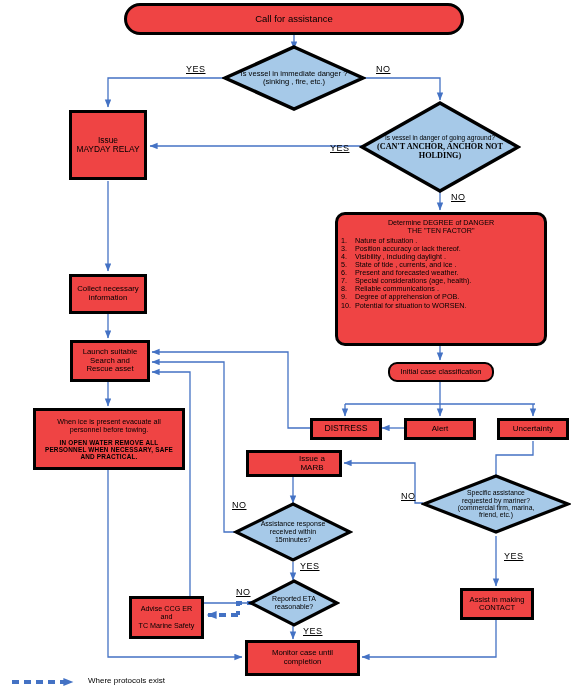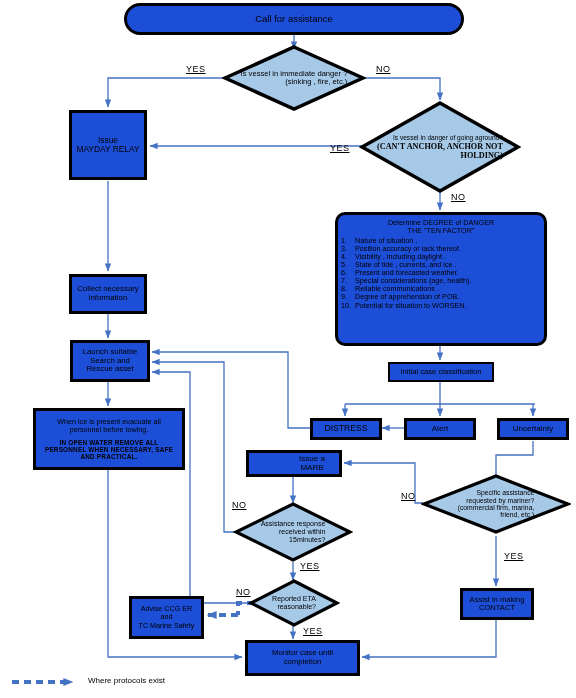--- a/index.html
+++ b/index.html
@@ -6,7 +6,7 @@
   body{width:576px;height:698px;font-family:"Liberation Sans",sans-serif;}
   #canvas{position:relative;width:576px;height:698px;overflow:hidden;background:#fff;}
   svg.edges{position:absolute;left:0;top:0;width:576px;height:698px;}
-  .node{position:absolute;box-sizing:border-box;background:#1d4ed8;border:2px solid #000;
+  .node{position:absolute;box-sizing:border-box;background:#ef4444;border:2px solid #000;
         display:flex;align-items:center;justify-content:center;text-align:center;color:#000;z-index:2;}
   .node .txt{display:block;line-height:1.12;padding:1px 2px;}
   .terminator{border-radius:26px;border-width:3px;}

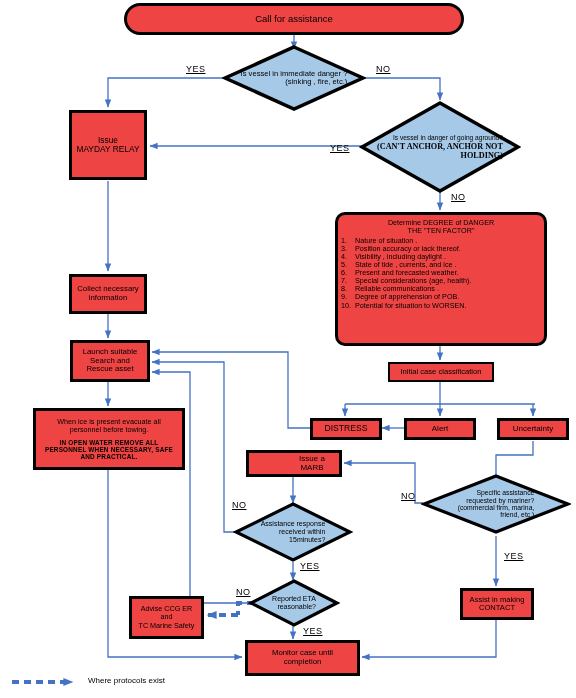--- a/index.html
+++ b/index.html
@@ -21,7 +21,7 @@
   .diamond{position:absolute;z-index:2;}
   .diamond svg{position:absolute;left:0;top:0;}
   .diamond .dtext{position:absolute;left:0;top:0;width:100%;height:100%;
-        display:flex;align-items:center;justify-content:center;text-align:right;
+        display:flex;align-items:center;justify-content:center;text-align:center;
         color:#000;line-height:1.1;z-index:3;}
   .edge-label{position:absolute;color:#000;background:transparent;z-index:3;white-space:nowrap;
         font-family:"Liberation Sans",sans-serif;letter-spacing:.5px;text-decoration:underline;}

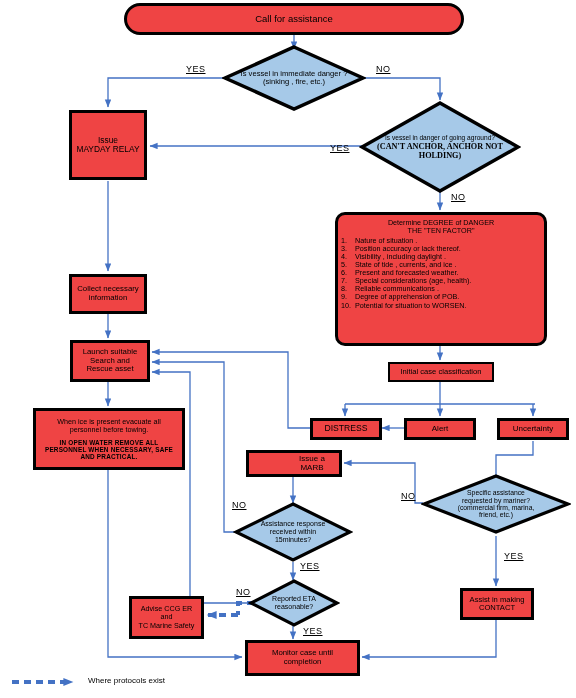--- a/index.html
+++ b/index.html
@@ -10,7 +10,7 @@
         display:flex;align-items:center;justify-content:center;text-align:center;color:#000;z-index:2;}
   .node .txt{display:block;line-height:1.12;padding:1px 2px;}
   .terminator{border-radius:26px;border-width:3px;}
-  .proc{border-width:2px;}
+  .proc{border-width:2px;border-radius:9px;}
   .thick{border-width:3px;}
   .listbox{align-items:flex-start;justify-content:flex-start;text-align:left;}
   .listbox .inner{width:100%;padding:4px 3px 2px 3px;}

